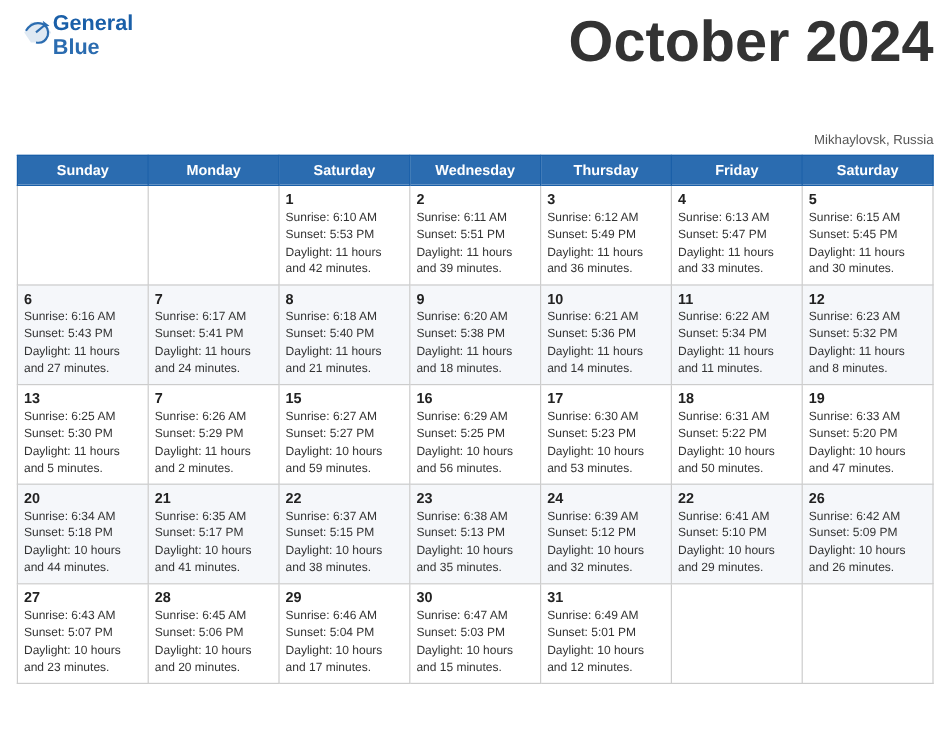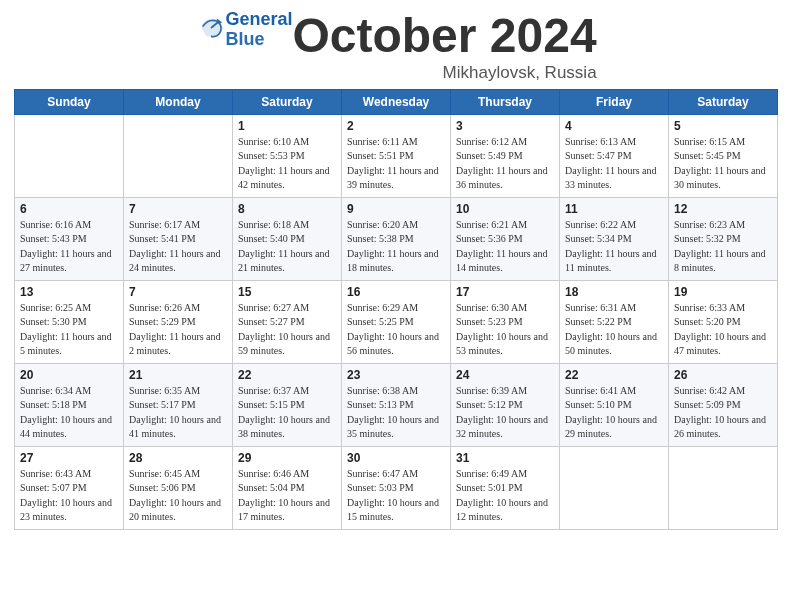--- a/index.html
+++ b/index.html
@@ -16,7 +16,7 @@
     }
     .header-row {
       display: flex;
-      justify-content: center;
+      justify-content: space-between;
       align-items: flex-start;
       margin-bottom: 6px;
     }

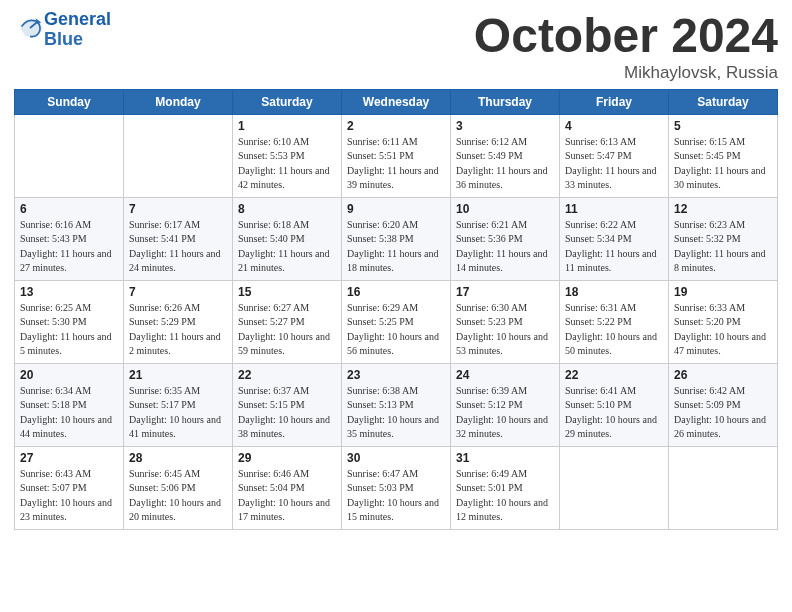--- a/index.html
+++ b/index.html
@@ -49,8 +49,9 @@
       line-height: 1.1;
     }
     .subtitle {
-      font-size: 17px;
+      font-size: 11px;
       color: #555;
+      margin-top: 48px;
     }
     .calendar {
       width: 100%;

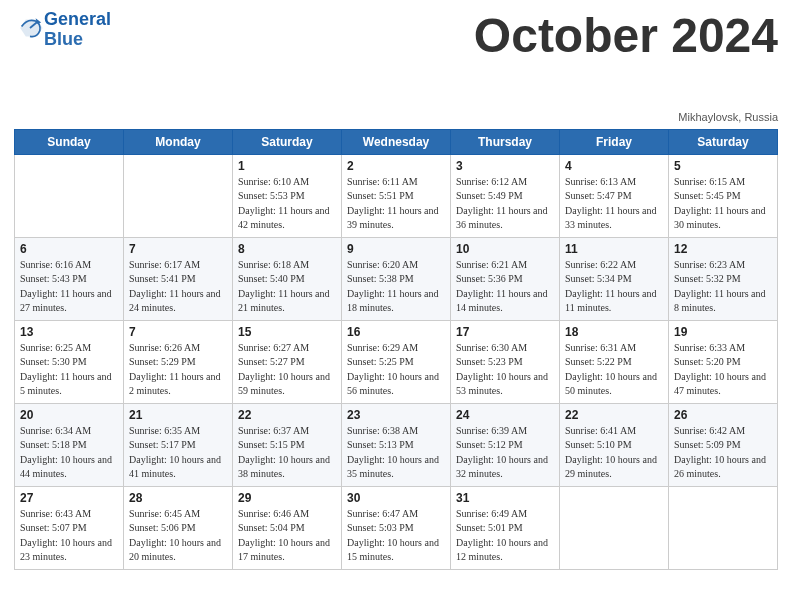--- a/index.html
+++ b/index.html
@@ -89,7 +89,6 @@
       color: #333;
       font-size: 10px;
       line-height: 1.45;
-      font-family: Liberation Serif, serif;
     }
     .empty-cell {
       background: #fff !important;

